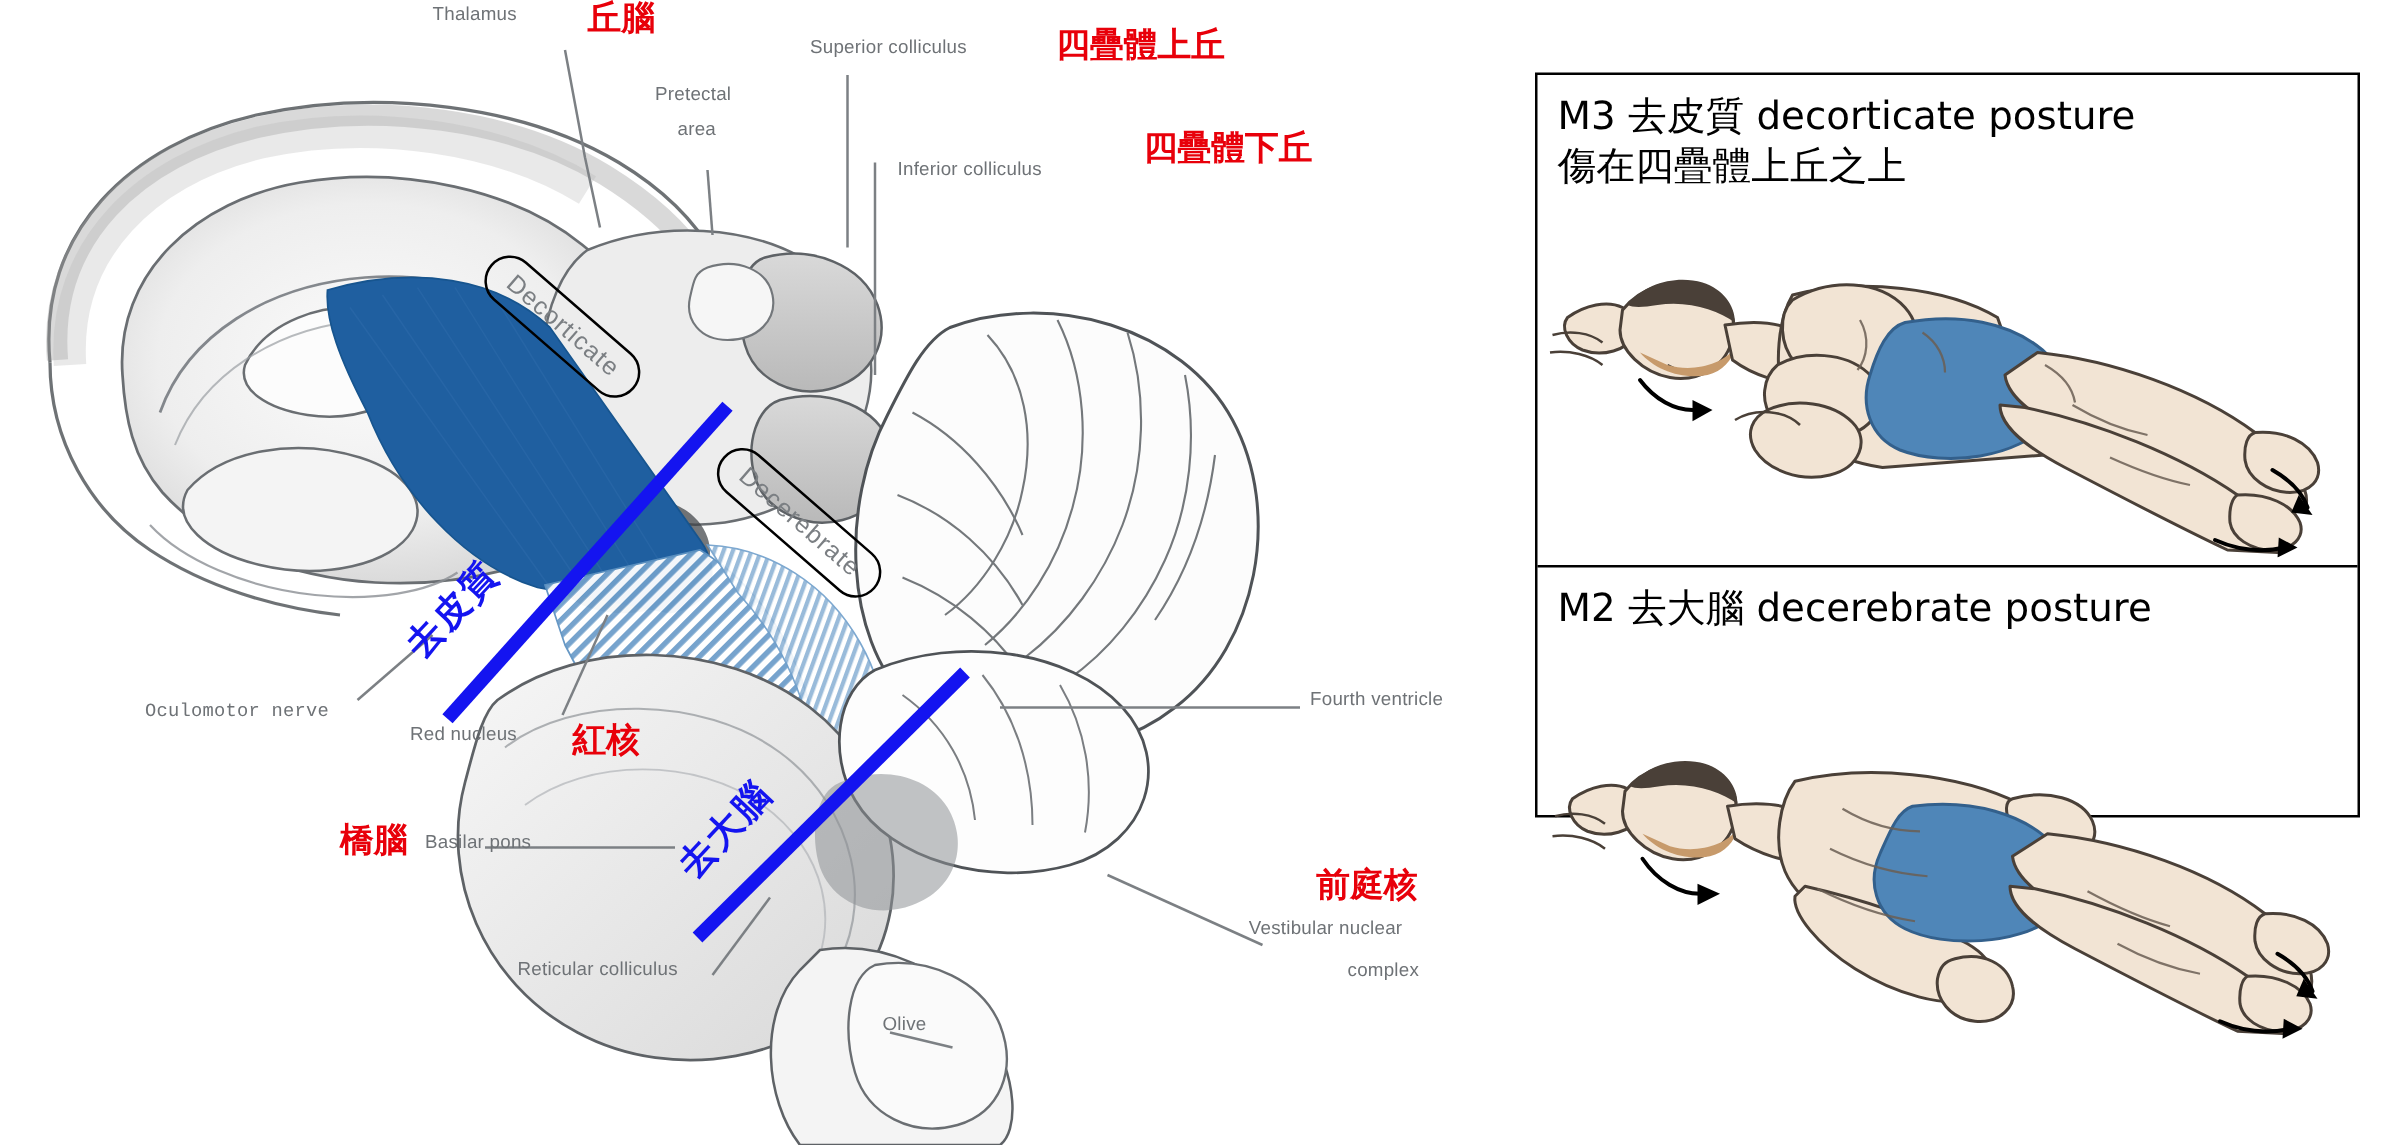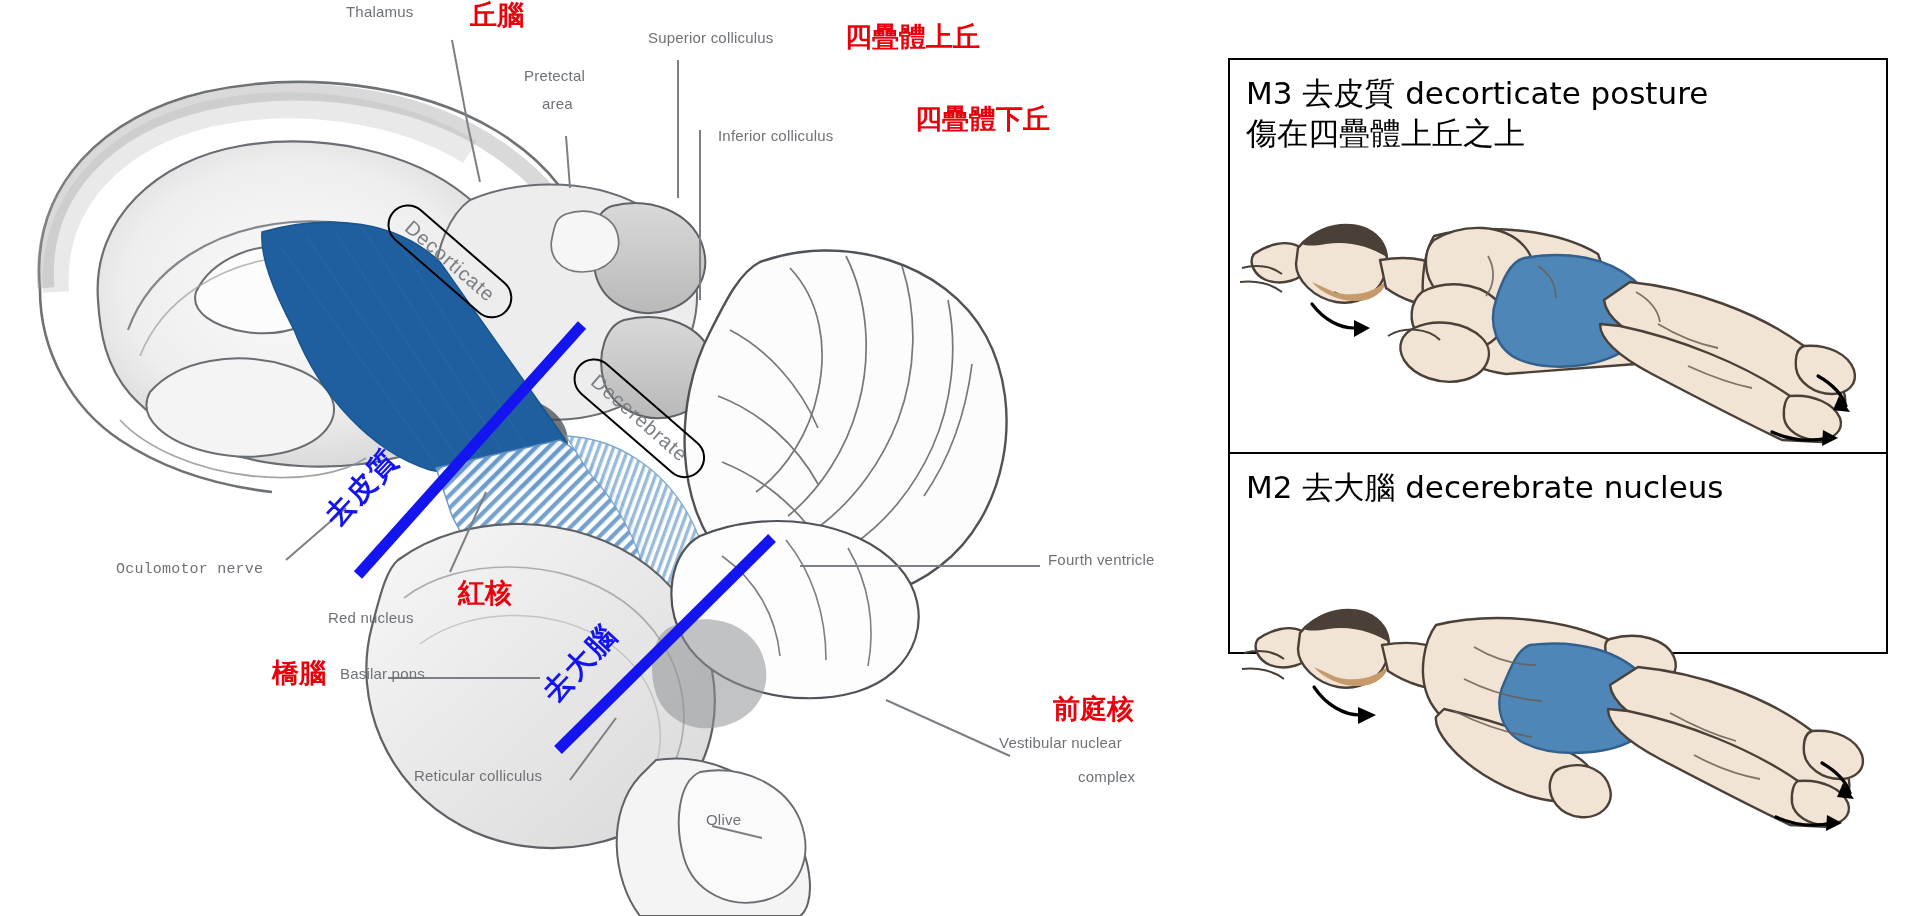--- a/index.html
+++ b/index.html
@@ -312,7 +312,7 @@
 
   <div class="panel panel-bot">
     <div class="panel-txt">
-      <span>M2 去大腦 decerebrate nucleus</span>
+      <span>M2 去大腦 decerebrate posture</span>
     </div>
     <div class="fig-wrap">
       <svg width="640" height="250" viewBox="0 0 640 250">

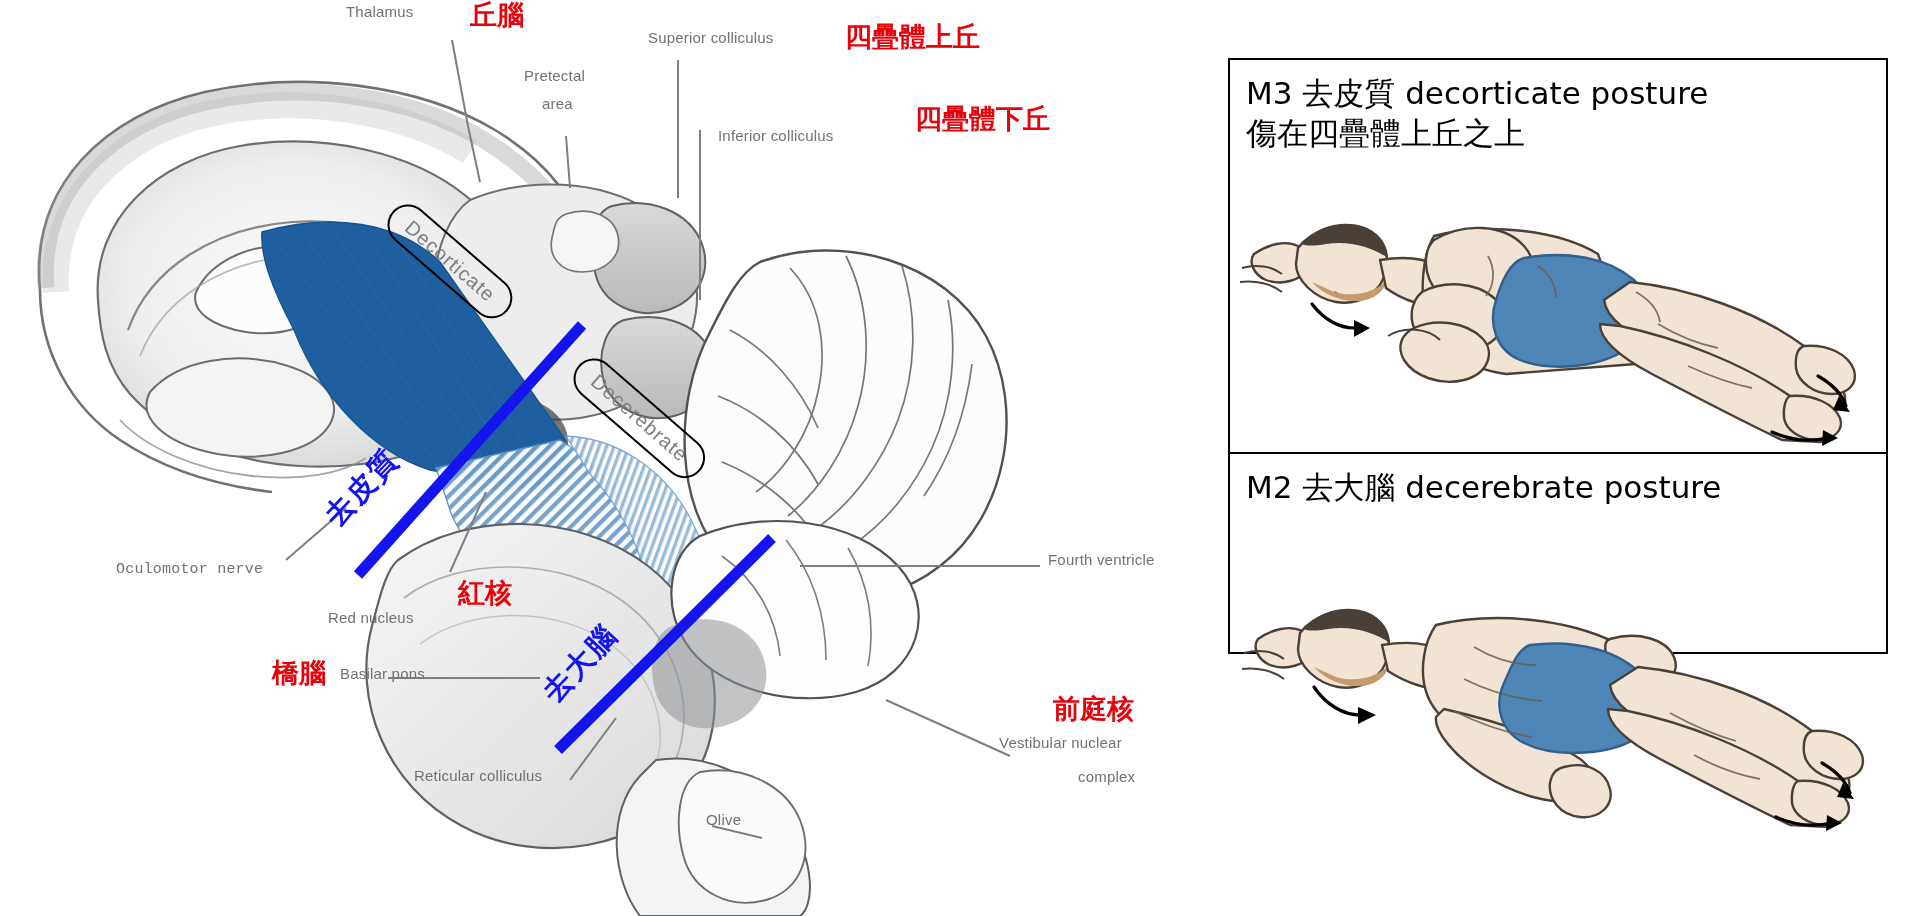--- a/index.html
+++ b/index.html
@@ -210,7 +210,7 @@
 
   <div class="lbl lbl-en" style="left:116px;top:562px;font-family:Liberation Mono, monospace;">Oculomotor nerve</div>
 
-  <div class="lbl lbl-en" style="left:328px;top:610px;">Red nucleus</div>
+  <div class="lbl lbl-en" style="left:328px;top:580px;">Red nucleus</div>
   <div class="lbl lbl-cn-red" style="left:458px;top:578px;">紅核</div>
 
   <div class="lbl lbl-cn-red" style="left:272px;top:658px;">橋腦</div>

